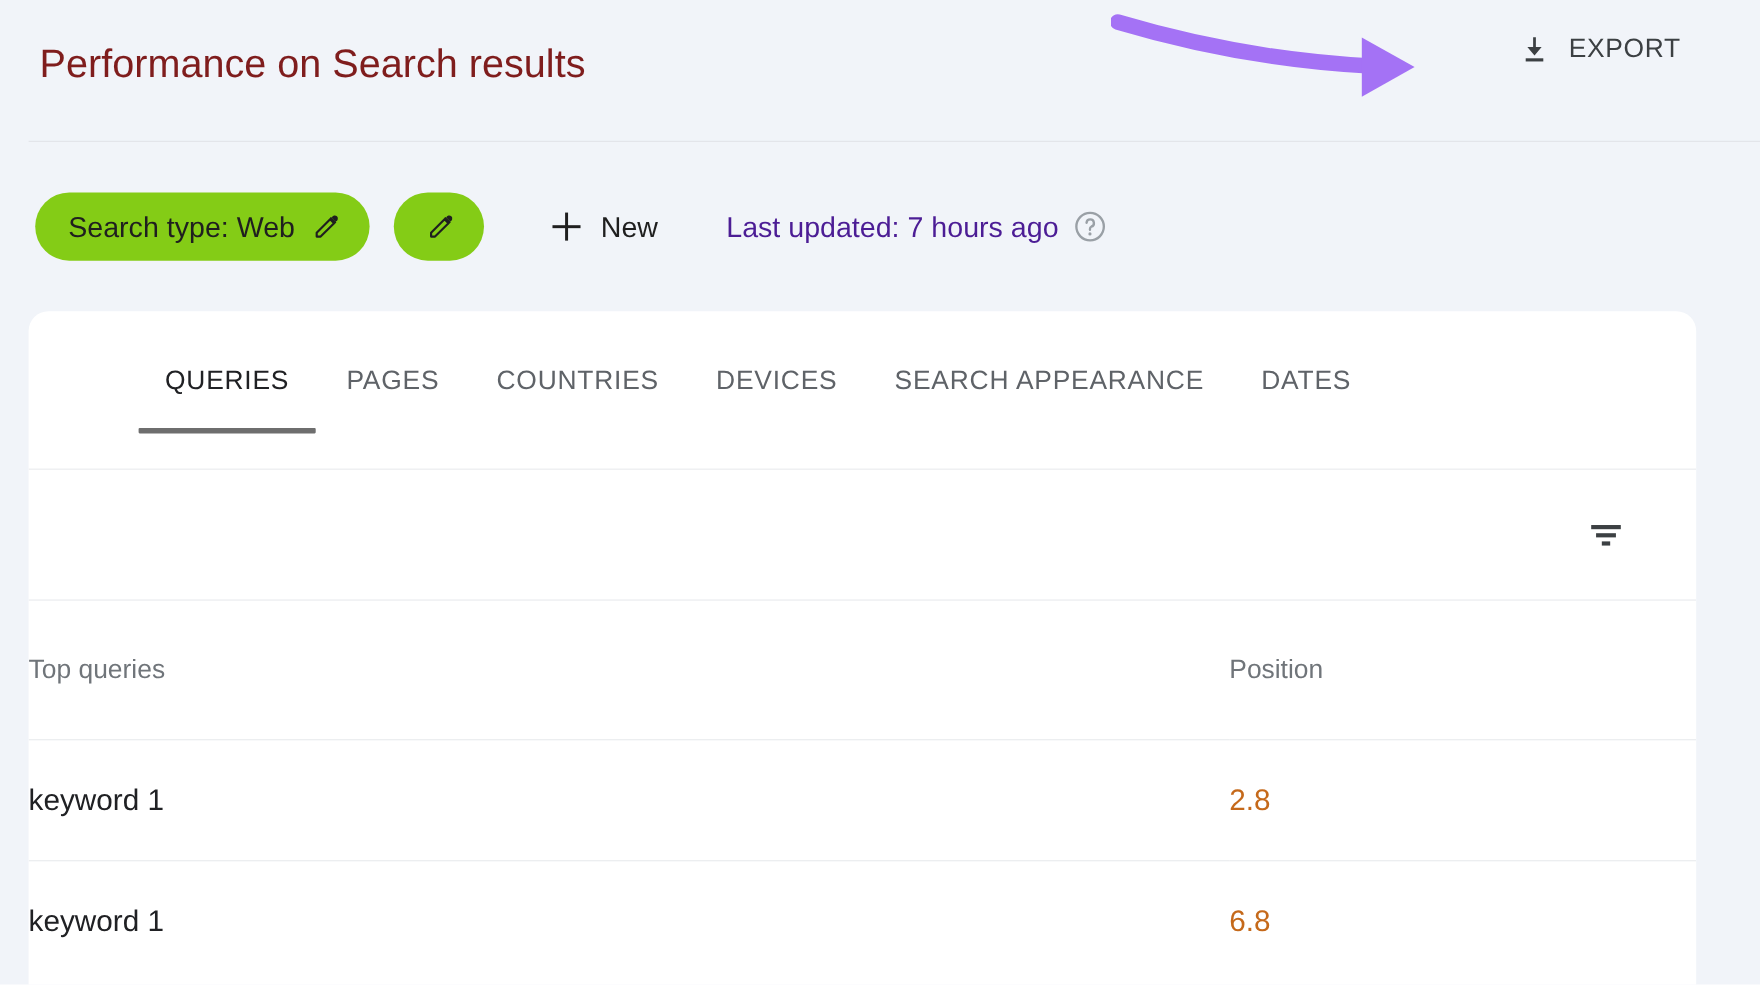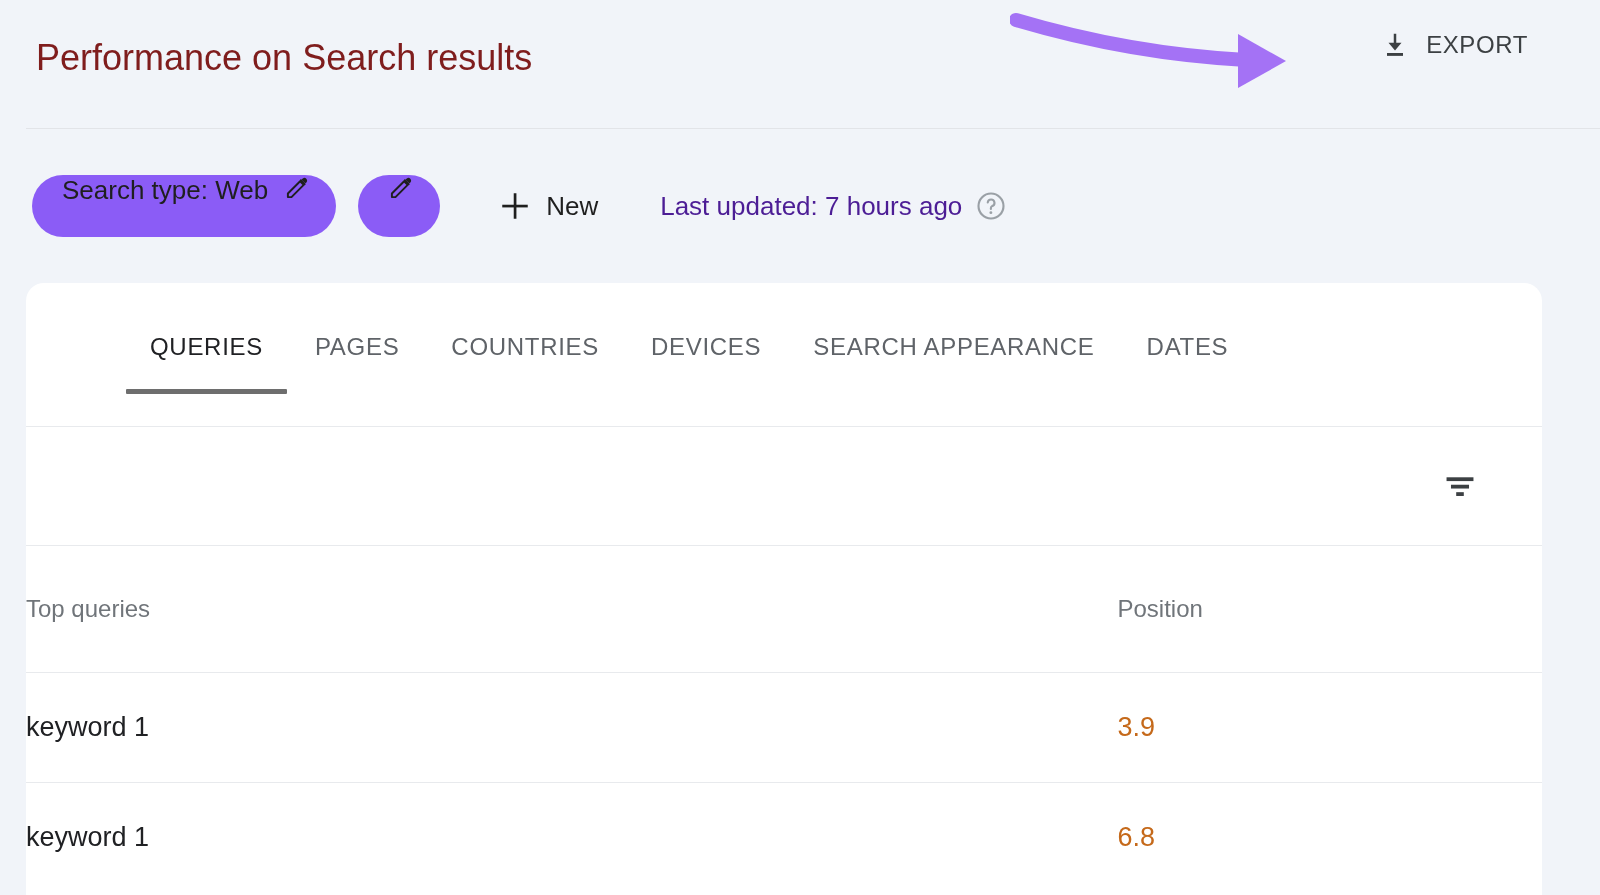--- a/index.html
+++ b/index.html
@@ -91,9 +91,10 @@
 
   .chip {
     height: 62px;
-    background: #8b5cf6;
+    background: #84cc16;
     border-radius: 31px;
     display: flex;
+    align-items: center;
     padding: 0 26px 0 30px;
     gap: 16px;
     cursor: pointer;

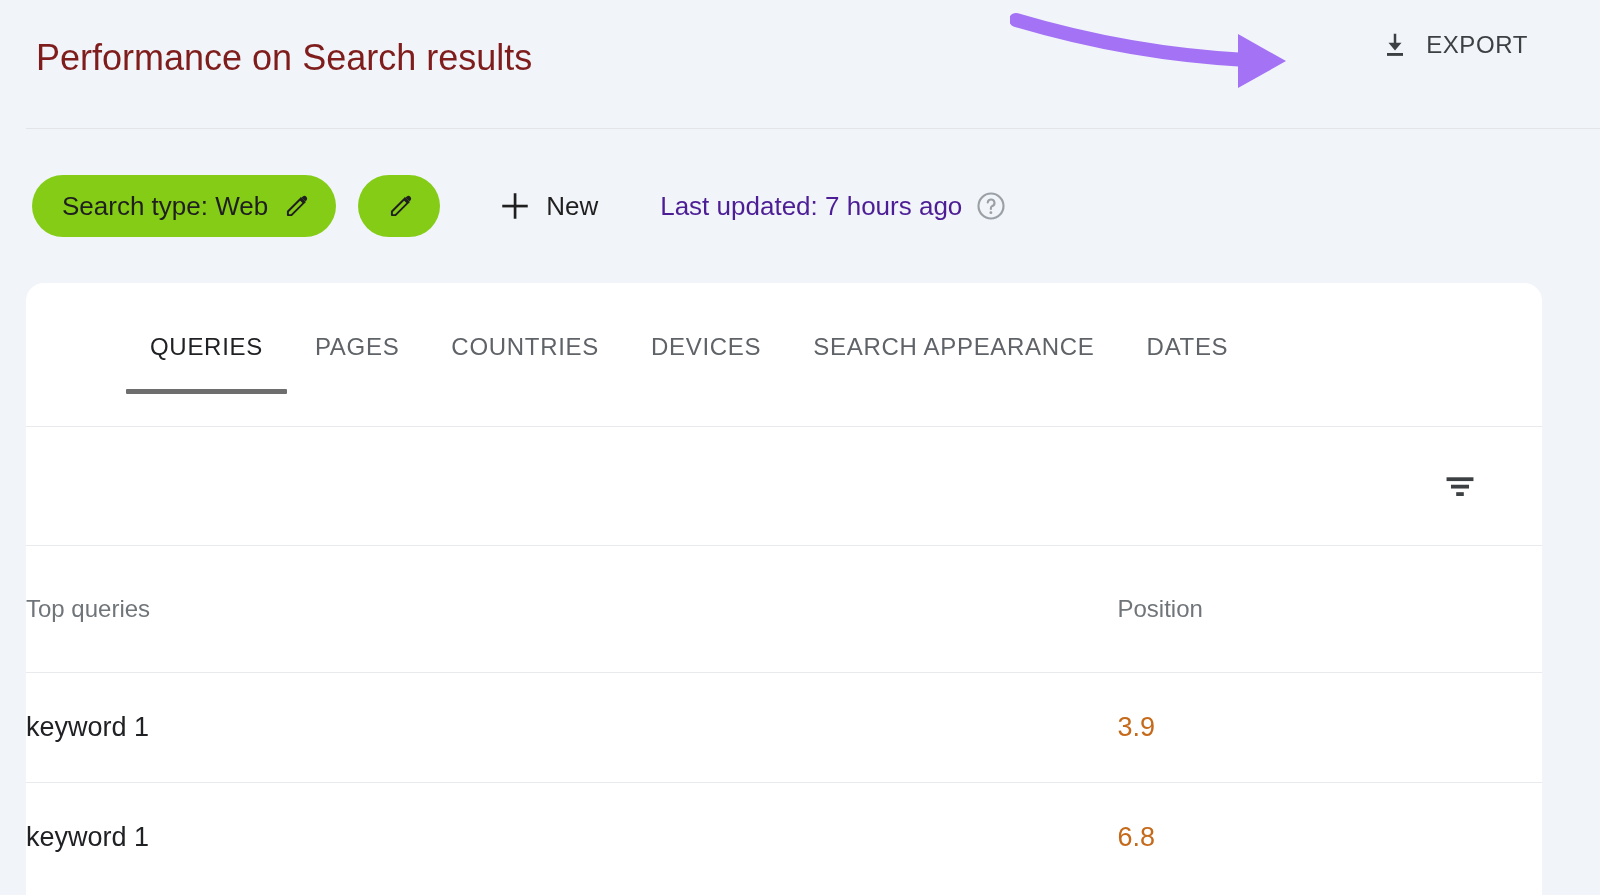--- a/index.html
+++ b/index.html
@@ -371,7 +371,7 @@
           <span class="cell-query">keyword 1</span>
         </td>
         <td class="col-position">
-          <span class="cell-position">3.9</span>
+          <span class="cell-position">2.8</span>
         </td>
       </tr>
       <tr>

